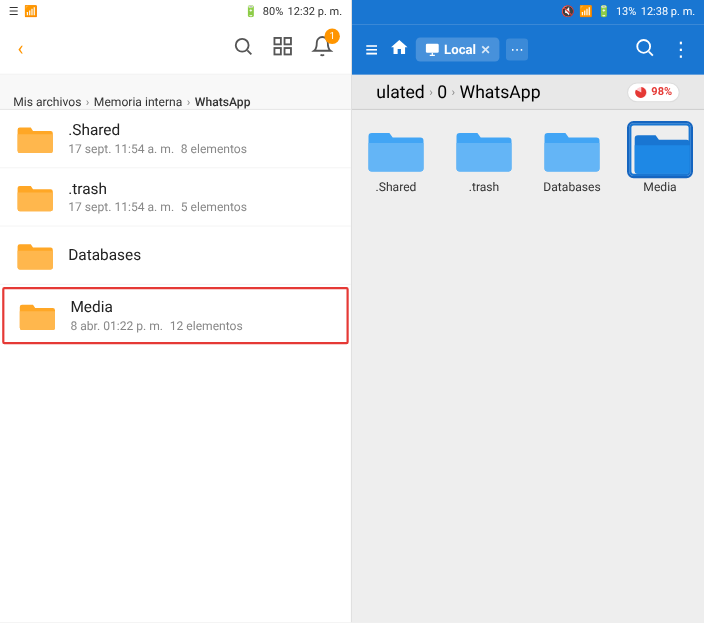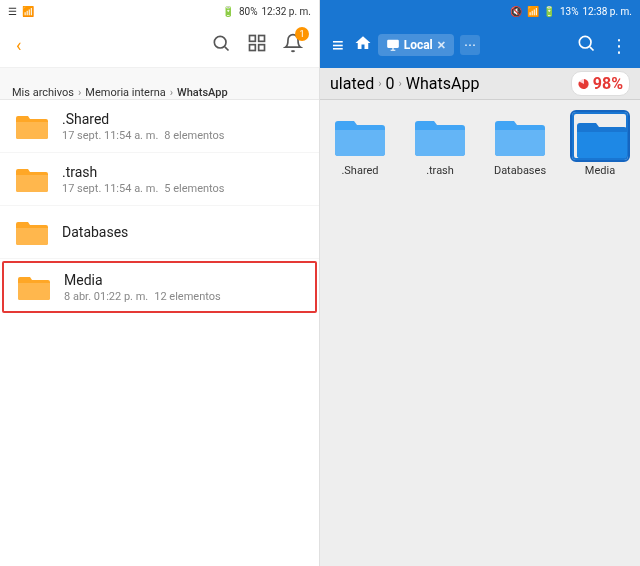--- a/index.html
+++ b/index.html
@@ -245,7 +245,7 @@
       background: #e8e8e8;
       display: flex;
       align-items: center;
-      padding: 0 10px;
+      padding: 0 22px;
       gap: 4px;
       border-bottom: 1px solid #d0d0d0;
     }

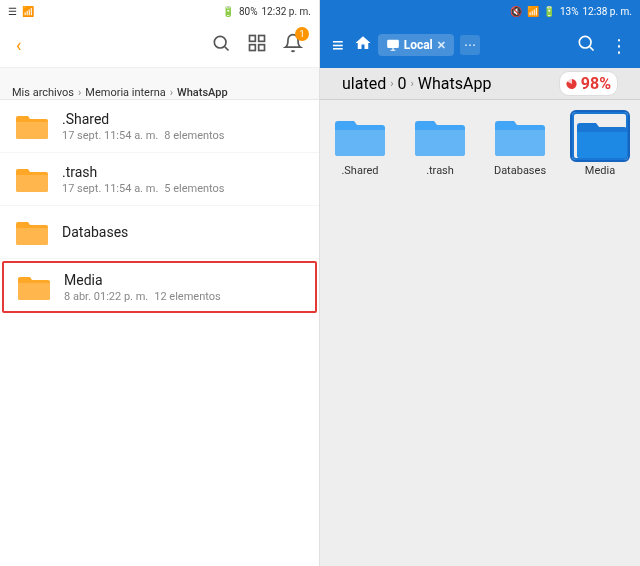--- a/index.html
+++ b/index.html
@@ -260,7 +260,7 @@
       border: 1px solid #ddd;
       border-radius: 10px;
       padding: 2px 6px;
-      font-size: 16px;
+      font-size: 10px;
       display: flex;
       align-items: center;
       gap: 3px;

